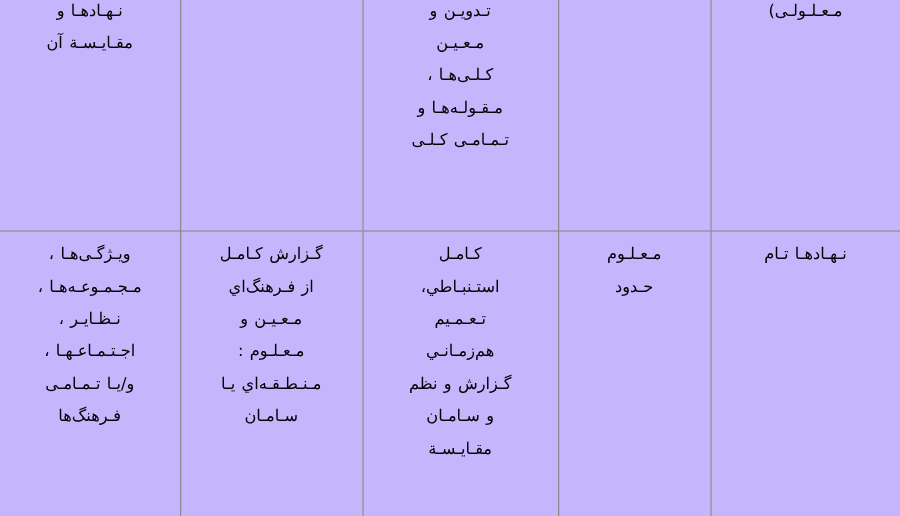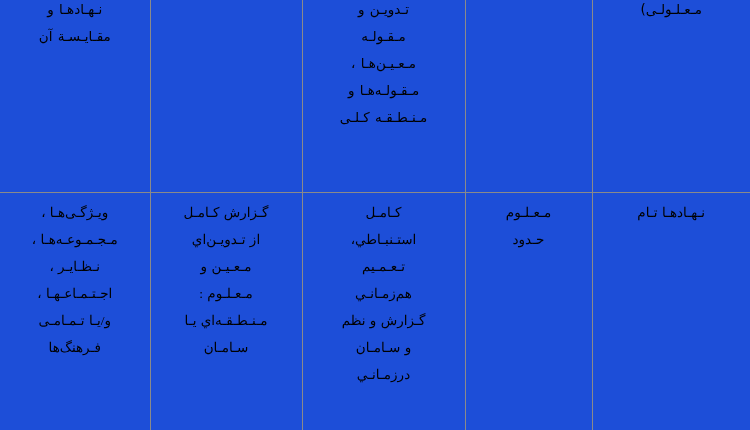--- a/index.html
+++ b/index.html
@@ -33,7 +33,7 @@
     border-bottom: 1px solid #8a8a8a;
     vertical-align: top;
     padding: 6px 14px 10px 14px;
-    background: #1d4ed8;
+    background: #c4b5fd;
     color: #000000;
     font-size: 13.5px;
     line-height: 2.0;

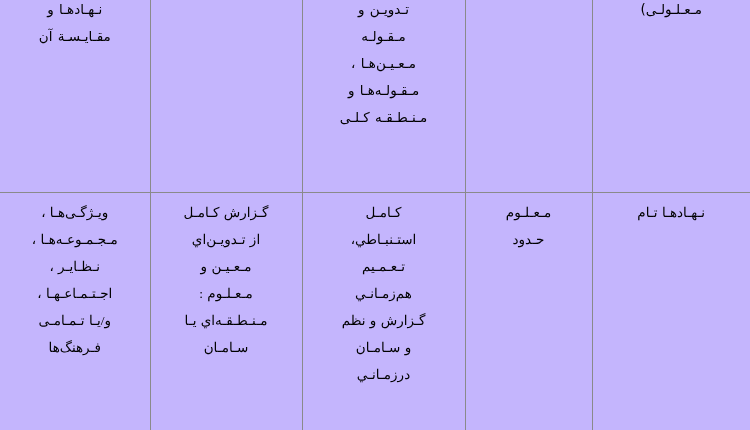--- a/index.html
+++ b/index.html
@@ -104,7 +104,7 @@
         </td>
         <td>
           <span class="cell-line clip-top">تـدویـن و</span>
-          <span class="cell-line">مـقـولـه</span>
+          <span class="cell-line">مـعـیـن</span>
           <span class="cell-line">مـعـیـن‌هـا ،</span>
           <span class="cell-line">مـقـولـه‌هـا و</span>
           <span class="cell-line">مـنـطـقـه کـلـی</span>

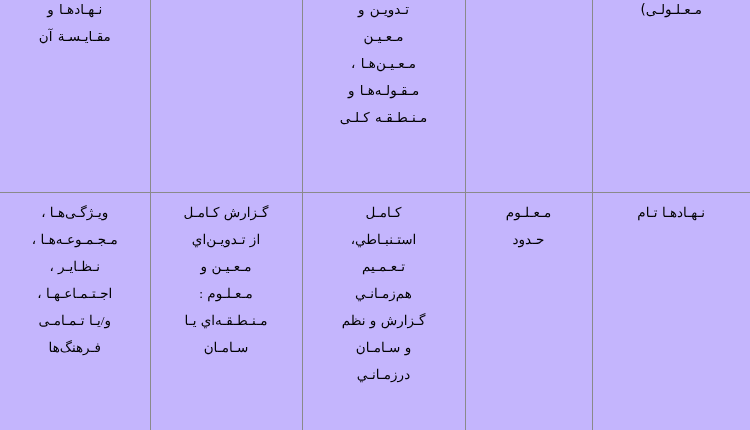--- a/index.html
+++ b/index.html
@@ -105,7 +105,7 @@
         <td>
           <span class="cell-line clip-top">تـدویـن و</span>
           <span class="cell-line">مـعـیـن</span>
-          <span class="cell-line">مـعـیـن‌هـا ،</span>
+          <span class="cell-line">کـلـی‌هـا ،</span>
           <span class="cell-line">مـقـولـه‌هـا و</span>
           <span class="cell-line">مـنـطـقـه کـلـی</span>
         </td>

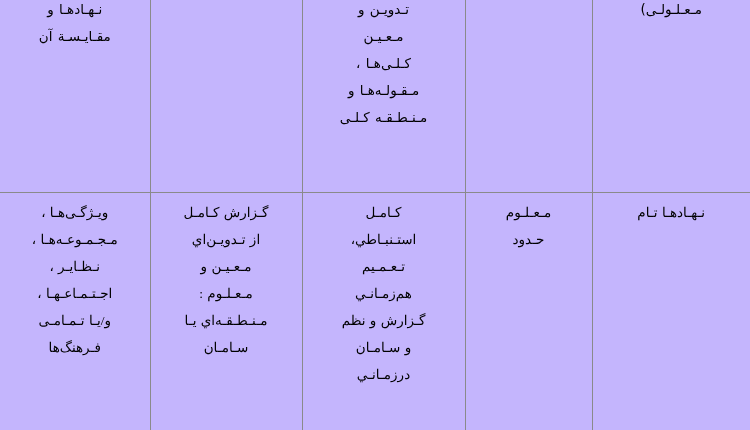--- a/index.html
+++ b/index.html
@@ -107,7 +107,7 @@
           <span class="cell-line">مـعـیـن</span>
           <span class="cell-line">کـلـی‌هـا ،</span>
           <span class="cell-line">مـقـولـه‌هـا و</span>
-          <span class="cell-line">مـنـطـقـه کـلـی</span>
+          <span class="cell-line">تـمـامـی کـلـی</span>
         </td>
         <td>
           <span class="cell-empty"></span>

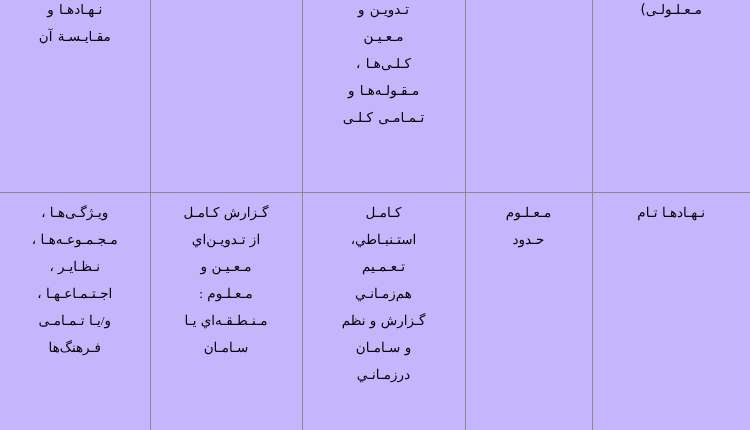--- a/index.html
+++ b/index.html
@@ -61,7 +61,6 @@
   }
   tr.row-second td {
     border-top: 1px solid #5a5a5a;
-    font-family: Liberation Serif, serif;
   }
   
   table.doc-table td.edge-right {

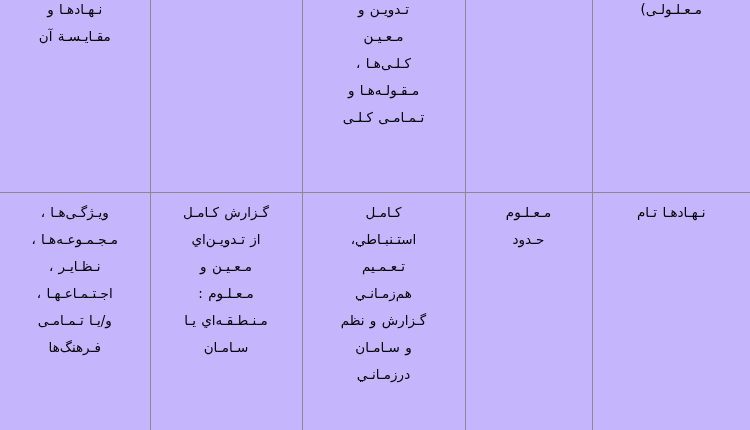--- a/index.html
+++ b/index.html
@@ -135,7 +135,7 @@
         </td>
         <td>
           <span class="cell-line">گـزارش کـامـل</span>
-          <span class="cell-line">از تـدویـن‌اي</span>
+          <span class="cell-line">از فـرهنگ‌اي</span>
           <span class="cell-line">مـعـیـن و</span>
           <span class="cell-line">مـعـلـوم :</span>
           <span class="cell-line">مـنـطـقـه‌اي یـا</span>

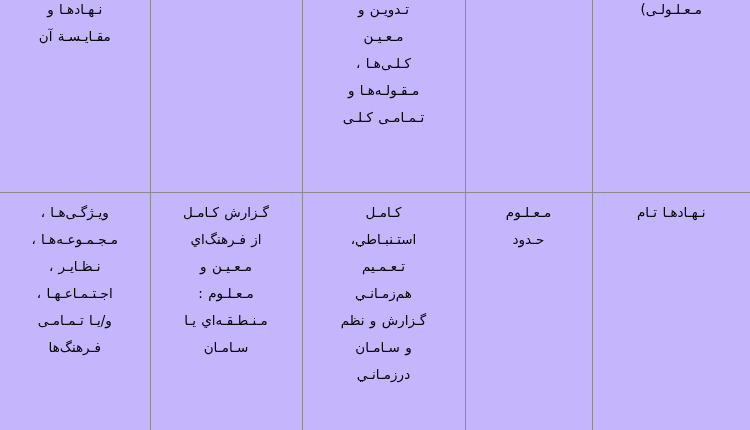--- a/index.html
+++ b/index.html
@@ -131,7 +131,7 @@
           <span class="cell-line">هم‌زمـانـي</span>
           <span class="cell-line">گـزارش و نظم</span>
           <span class="cell-line">و سـامـان</span>
-          <span class="cell-line">درزمـانـي</span>
+          <span class="cell-line">مقـایـسـة</span>
         </td>
         <td>
           <span class="cell-line">گـزارش کـامـل</span>

